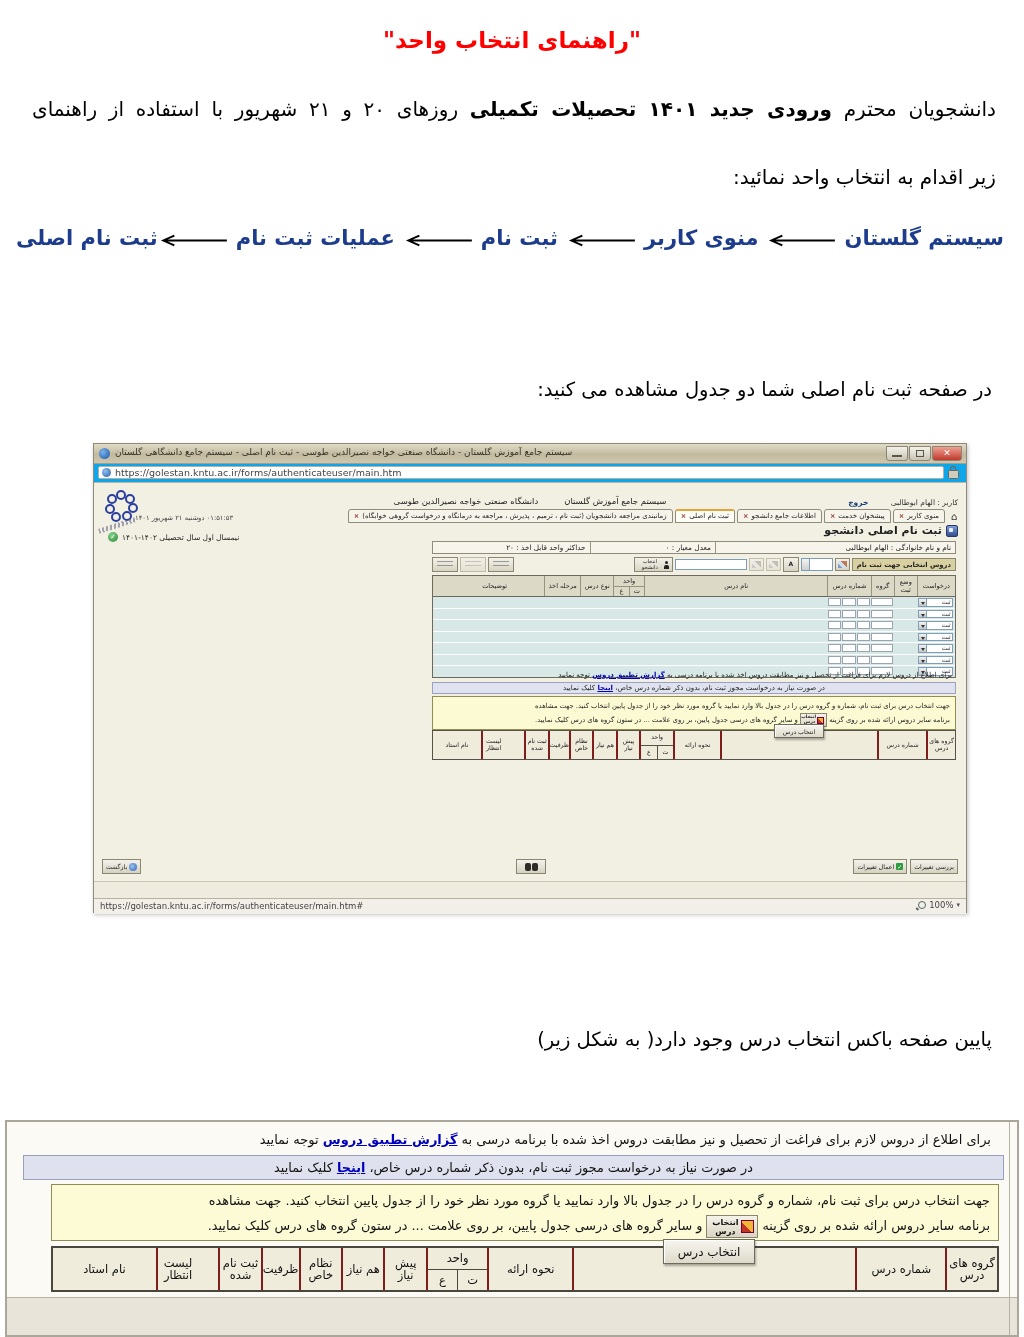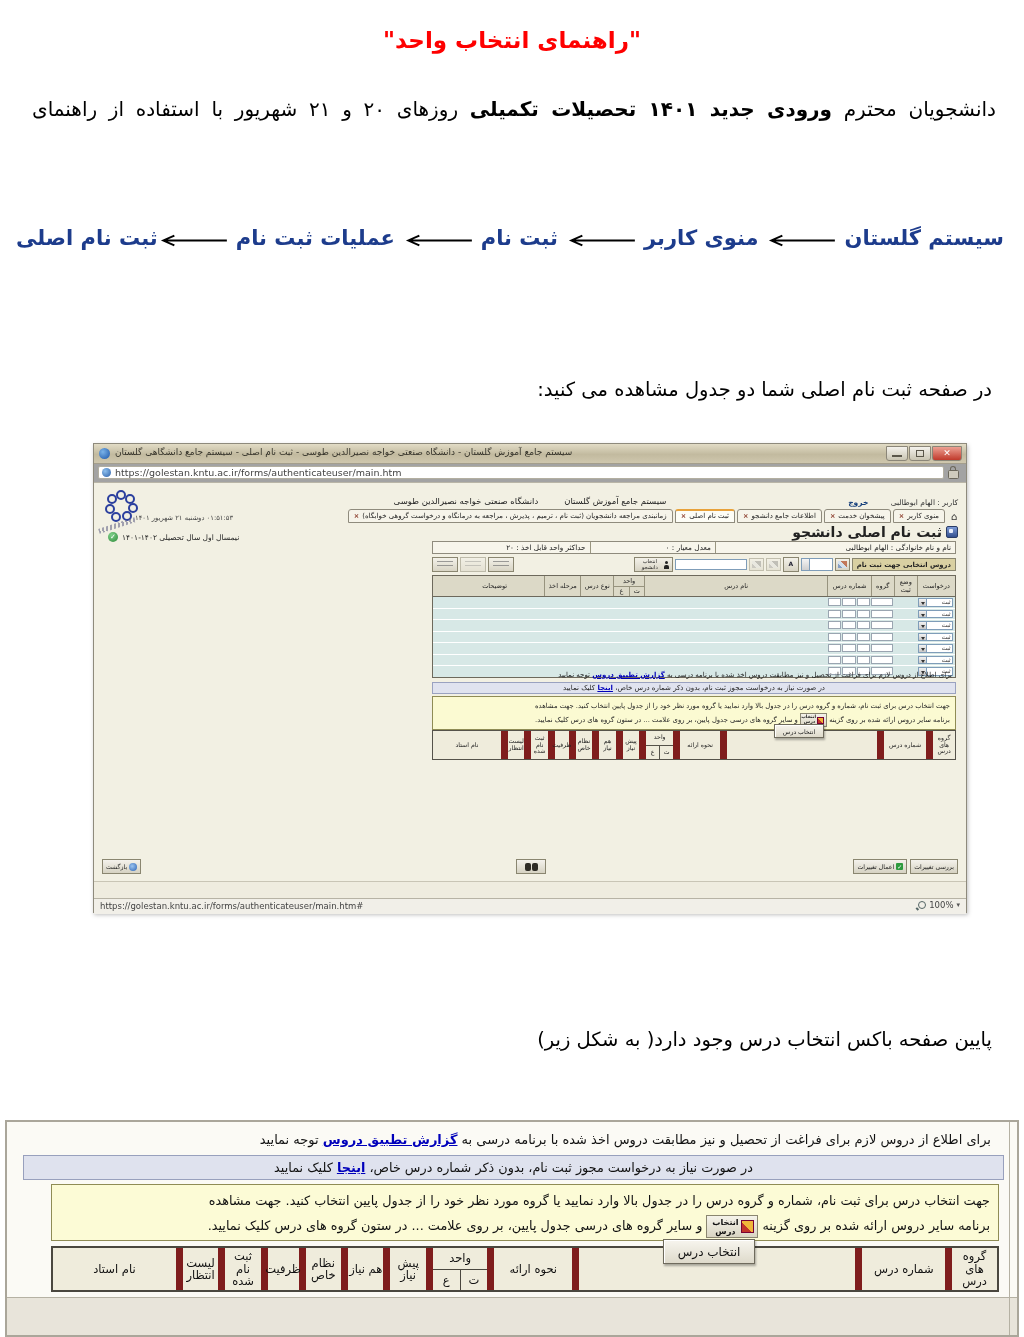--- a/index.html
+++ b/index.html
@@ -160,6 +160,7 @@
   <h1 class="doc-title">"راهنمای انتخاب واحد"</h1>
 
   <div class="intro1"><span>دانشجویان محترم </span><b>ورودی جدید ۱۴۰۱ تحصیلات تکمیلی</b><span> روزهای ۲۰ و ۲۱ شهریور با استفاده از راهنمای</span></div>
+  <div class="intro2">زیر اقدام به انتخاب واحد نمائید:</div>
 
   <div class="flow">
     <span>سیستم گلستان</span>

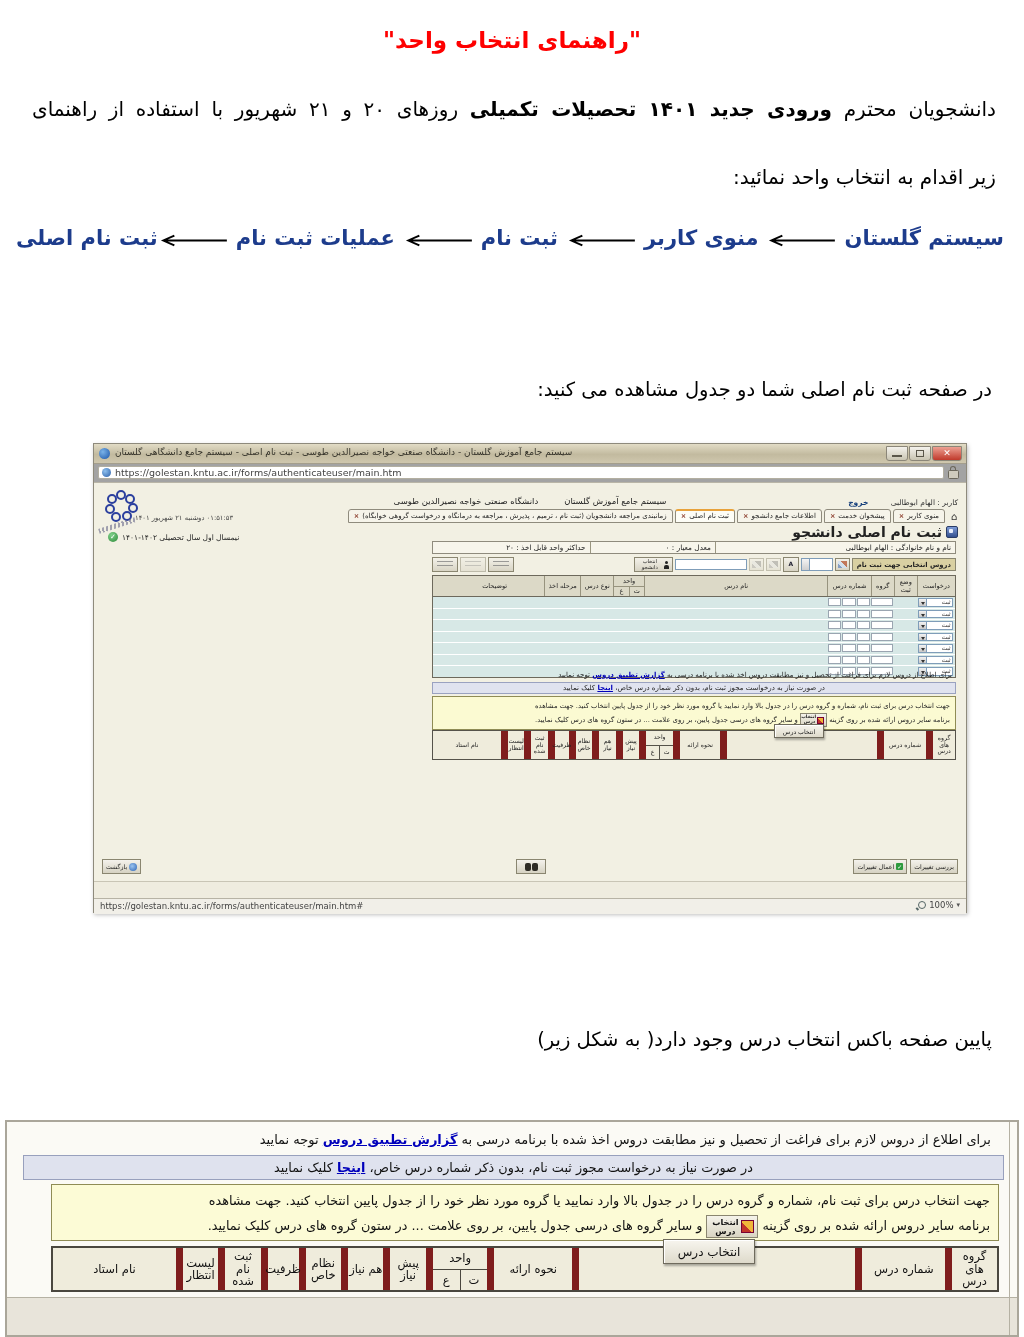--- a/index.html
+++ b/index.html
@@ -28,7 +28,7 @@
   .wb-min::after{content:"";position:absolute;left:5px;right:5px;bottom:3px;height:2px;background:#55514494;background:#5a564a;}
   .wb-max::after{content:"";position:absolute;left:6px;top:3px;width:6px;height:5px;border:1.5px solid #5a564a;}
   .wb-close{width:28px;background:linear-gradient(#eda092,#c0392b);color:#fff;font-size:9px;line-height:12px;text-align:center;font-weight:bold;}
-  .ubar{height:18px;background:#a3a3a3;border-bottom:1px solid #b9b5a7;position:relative;}
+  .ubar{height:18px;background:#0ea5e9;border-bottom:1px solid #b9b5a7;position:relative;}
   .ufield{position:absolute;left:4px;right:22px;top:2px;bottom:3px;background:#fff;border:1px solid #b3afa1;border-radius:2px;}
   .uglobe{position:absolute;left:8px;top:4px;width:9px;height:9px;border-radius:50%;background:radial-gradient(circle at 35% 35%,#8fc0ee,#2a5fa8);}
   .utext{position:absolute;left:21px;top:3px;font-size:9.5px;color:#444;white-space:nowrap;direction:ltr;}

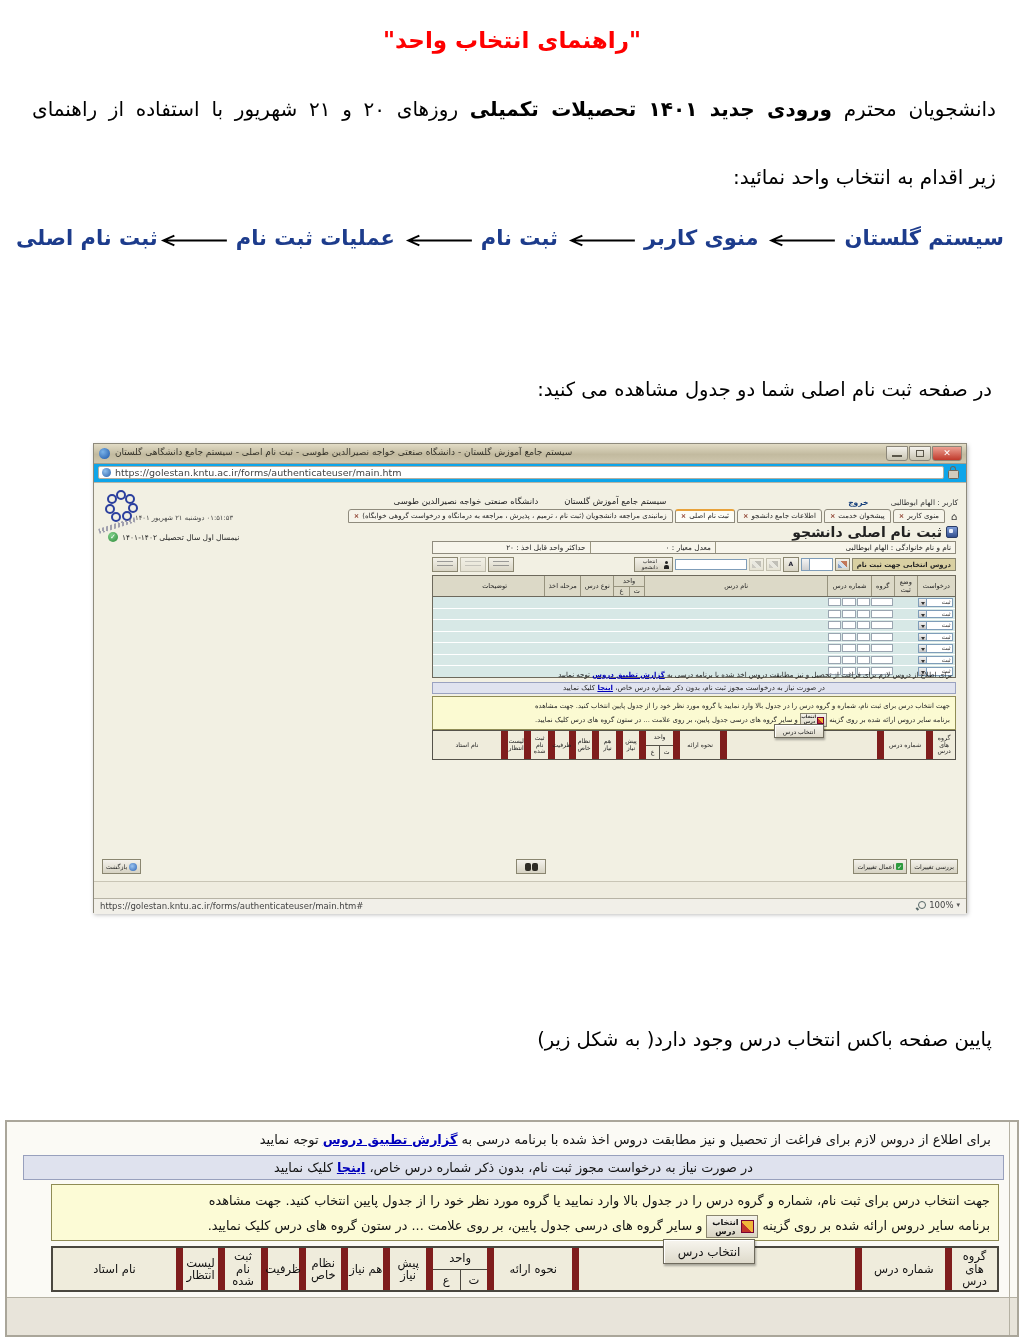--- a/index.html
+++ b/index.html
@@ -49,7 +49,7 @@
   .slogo{position:absolute;left:8px;top:4px;}
   .slogocap{position:absolute;left:4px;top:40px;width:38px;height:5px;background:repeating-linear-gradient(100deg,#6a6a8a 0 2px,transparent 2px 4px);opacity:.6;transform:rotate(-18deg);}
   .sdate{position:absolute;left:41px;top:31px;font-size:6.8px;color:#444;direction:rtl;}
-  .sformtitle{position:absolute;top:41px;right:8px;display:flex;align-items:center;gap:4px;font-size:14px;font-weight:bold;}
+  .sformtitle{position:absolute;top:41px;right:8px;display:flex;align-items:center;gap:4px;font-size:11px;font-weight:bold;}
   .ficon{width:10px;height:10px;border-radius:2px;background:linear-gradient(#7d9bd6,#33508f);border:1px solid #2a3c66;position:relative;}
   .ficon::after{content:"";position:absolute;left:2px;top:2px;width:4px;height:4px;background:#e8eefc;border-radius:1px;}
   .ssem{position:absolute;top:49px;left:14px;display:flex;align-items:center;gap:4px;font-size:7.5px;direction:ltr;}

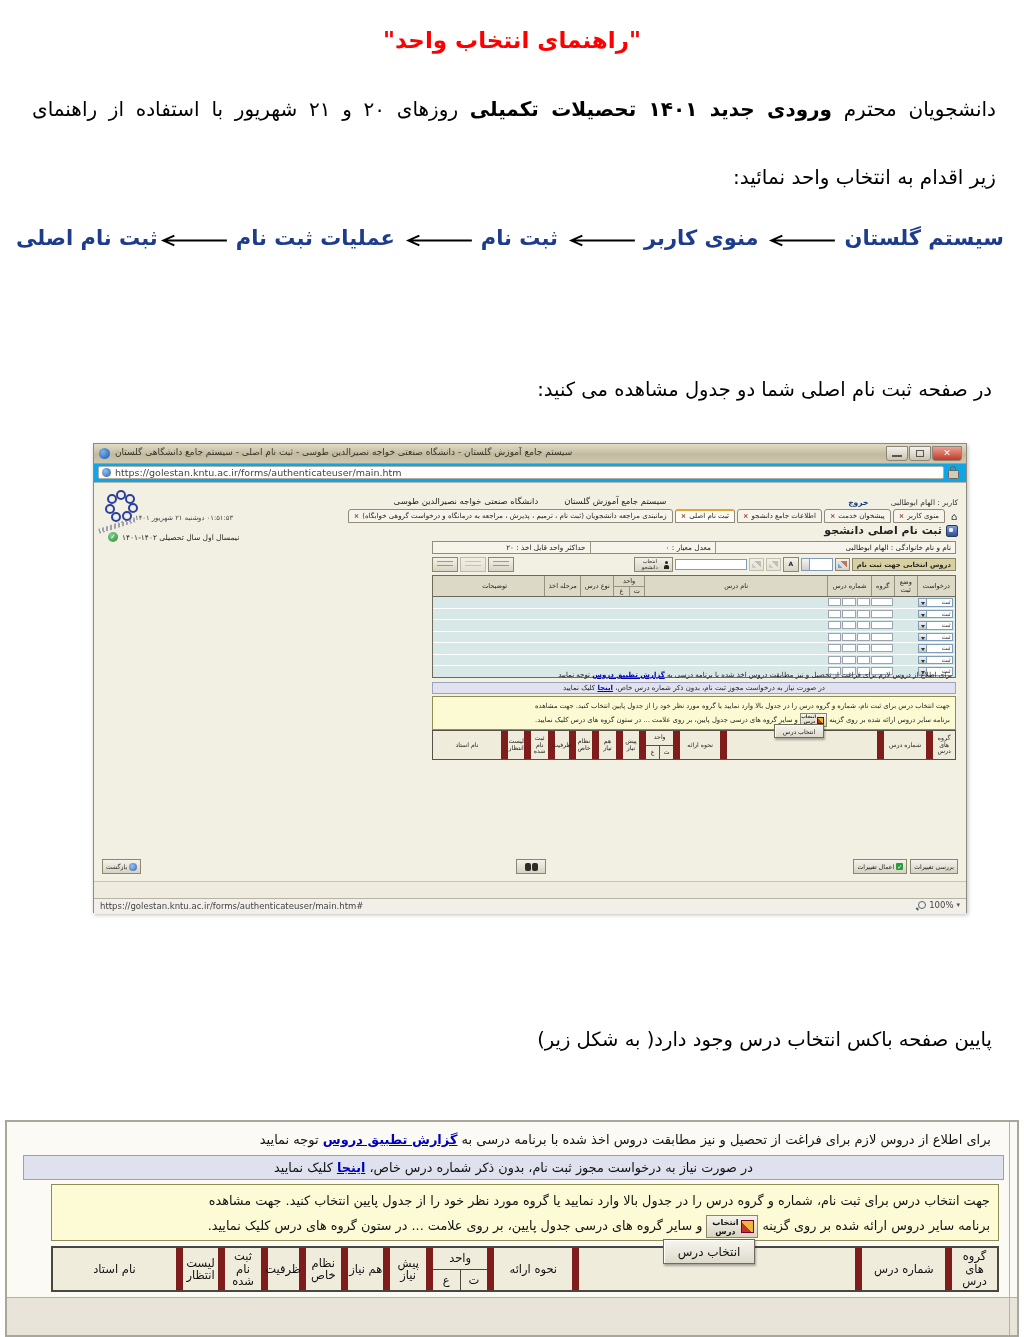--- a/index.html
+++ b/index.html
@@ -110,7 +110,7 @@
 
   
   .t2grid{display:flex;direction:rtl;background:#efecdc;text-align:center;box-sizing:border-box;}
-  .t2grid>.c2{display:flex;align-items:center;justify-content:center;border-left:7px solid #7f1d1d;box-sizing:border-box;padding:0 1px;}
+  .t2grid>.c2{display:flex;align-items:center;justify-content:center;border-left:2px solid #7f1d1d;box-sizing:border-box;padding:0 1px;}
   .t2grid>.c2:last-child{border-left:none;}
   .w2-grp{width:5.5%;} .w2-no{width:9.5%;} .w2-wide{width:30%;} .w2-pres{width:9%;} .w2-un{width:6.5%;}
   .w2-pre{width:4.5%;} .w2-co{width:4.5%;} .w2-sys{width:4.5%;} .w2-cap{width:4%;} .w2-reg{width:4.5%;} .w2-wait{width:4.5%;} .w2-inst{flex:1;}

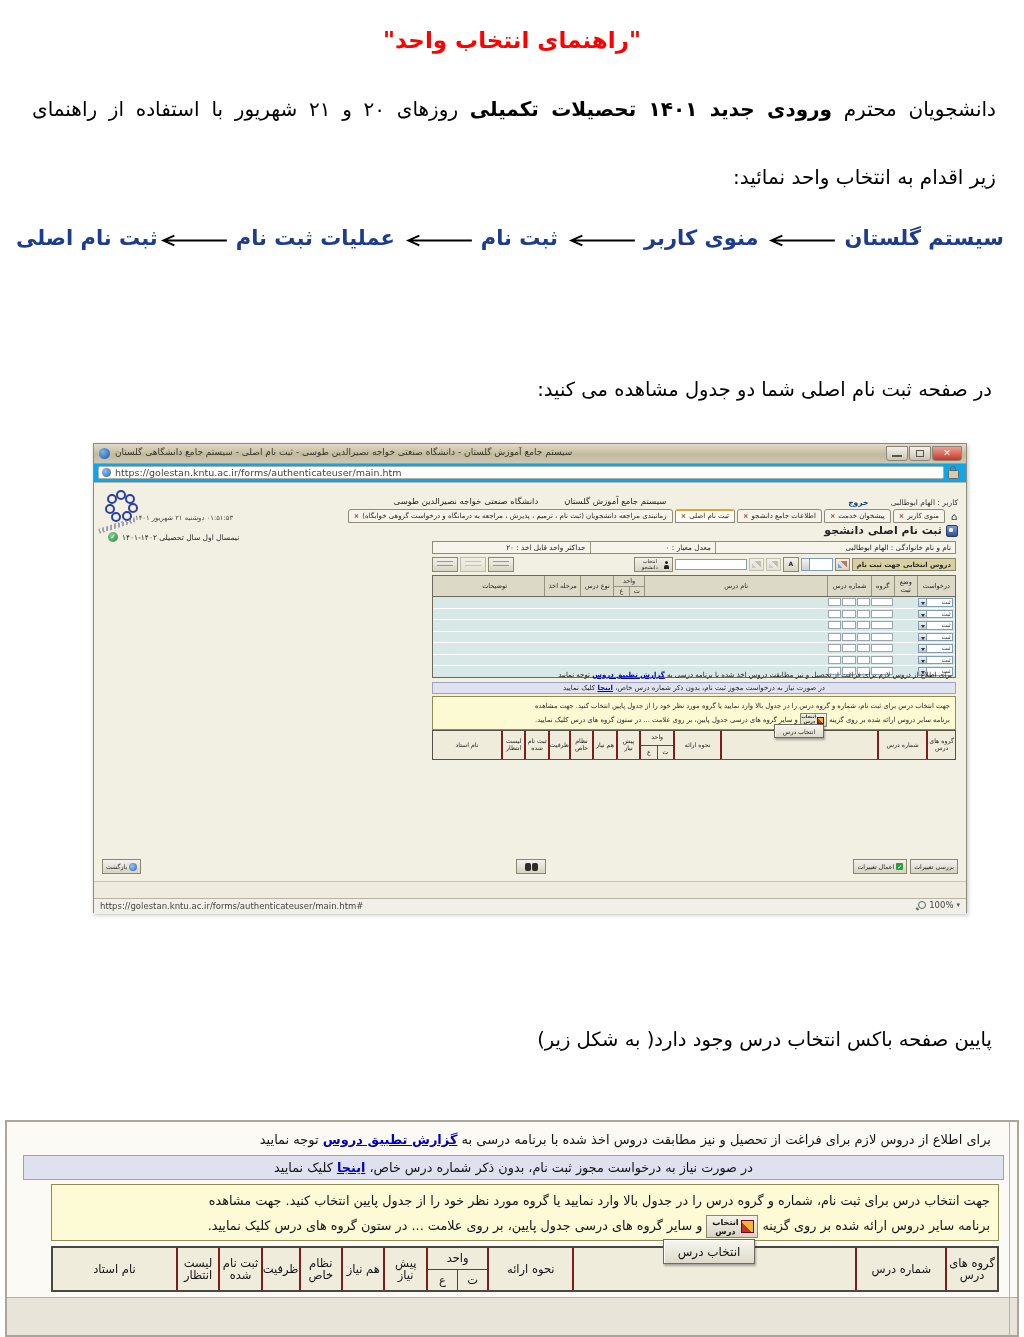--- a/index.html
+++ b/index.html
@@ -113,7 +113,7 @@
   .t2grid>.c2{display:flex;align-items:center;justify-content:center;border-left:2px solid #7f1d1d;box-sizing:border-box;padding:0 1px;}
   .t2grid>.c2:last-child{border-left:none;}
   .w2-grp{width:5.5%;} .w2-no{width:9.5%;} .w2-wide{width:30%;} .w2-pres{width:9%;} .w2-un{width:6.5%;}
-  .w2-pre{width:4.5%;} .w2-co{width:4.5%;} .w2-sys{width:4.5%;} .w2-cap{width:4%;} .w2-reg{width:4.5%;} .w2-wait{width:4.5%;} .w2-inst{flex:1;}
+  .w2-pre{width:4.5%;} .w2-co{width:4.5%;} .w2-sys{width:4.5%;} .w2-cap{width:4%;} .w2-reg{width:4.5%;margin-left:20px;} .w2-wait{width:4.5%;} .w2-inst{flex:1;}
   .st2{position:absolute;top:247px;right:10px;width:524px;height:30px;border:1.5px solid #55524a;font-size:6.2px;line-height:6.8px;}
   .st2 .uc .us{border-top:1px solid #55524a;} .st2 .uc .us span:first-child{border-left:1px solid #55524a;}
   .btn3d{background:linear-gradient(#f7f5ee,#dedacb);border:1px solid #6f6b5d;box-shadow:1px 1px 0 #fff inset,1px 2px 2px rgba(0,0,0,.3);display:flex;align-items:center;justify-content:center;box-sizing:border-box;}

